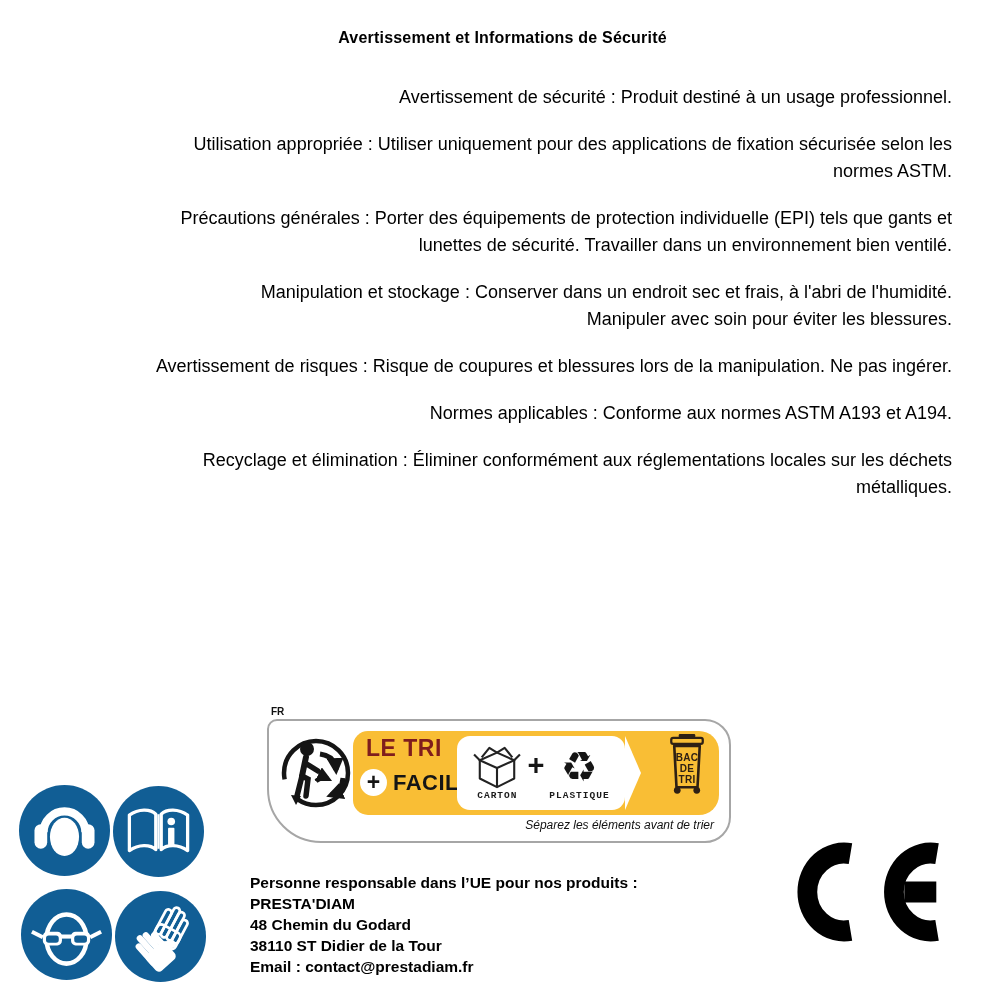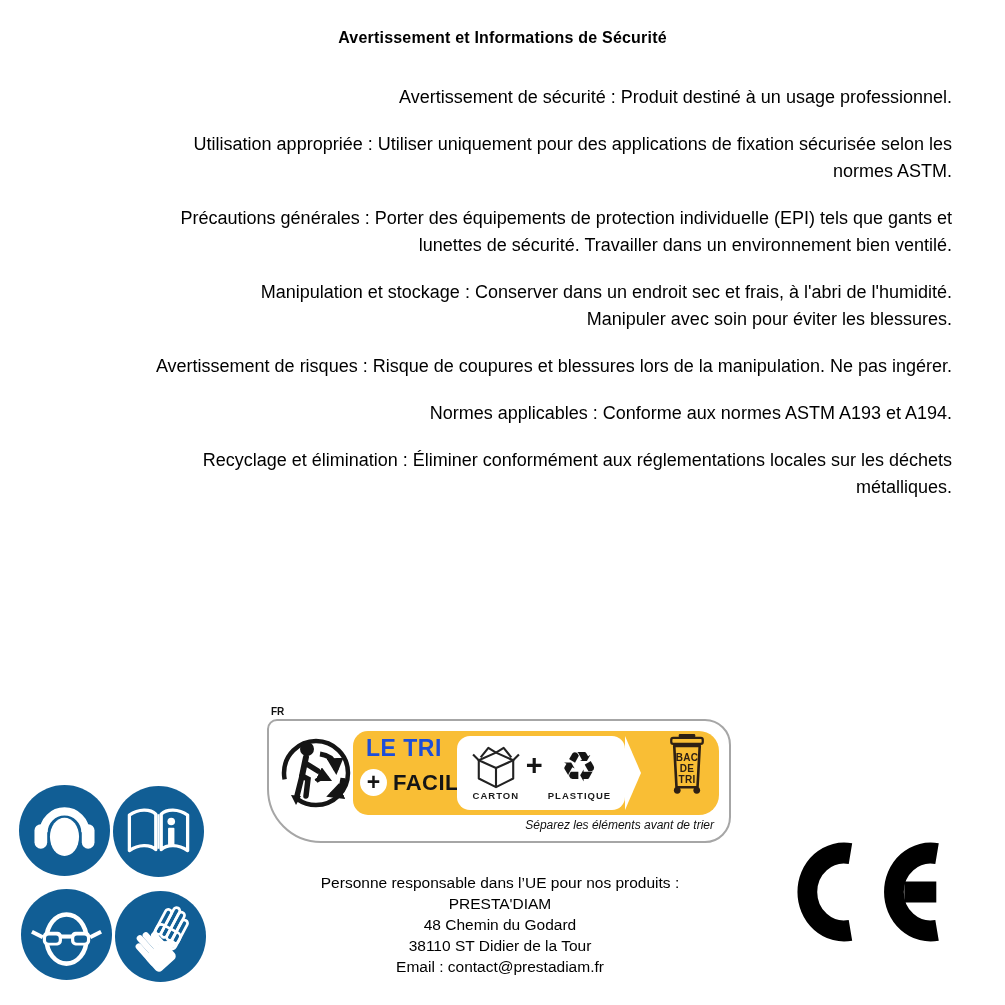--- a/index.html
+++ b/index.html
@@ -31,7 +31,7 @@
   .band{position:absolute;left:84px;top:10px;width:366px;height:84px;background:#F9BE35;
         border-radius:15px 20px 20px 15px;}
   .letri-l1{position:absolute;left:13px;top:4px;font-size:23px;font-weight:800;
-            letter-spacing:.5px;color:#1d4ed8;}
+            letter-spacing:.5px;color:#7f1d1d;}
   .plus-circle{position:absolute;left:7px;top:38px;width:27px;height:27px;border-radius:50%;
                background:#fff;color:#151515;font-size:23px;font-weight:800;line-height:26px;
                text-align:center;}

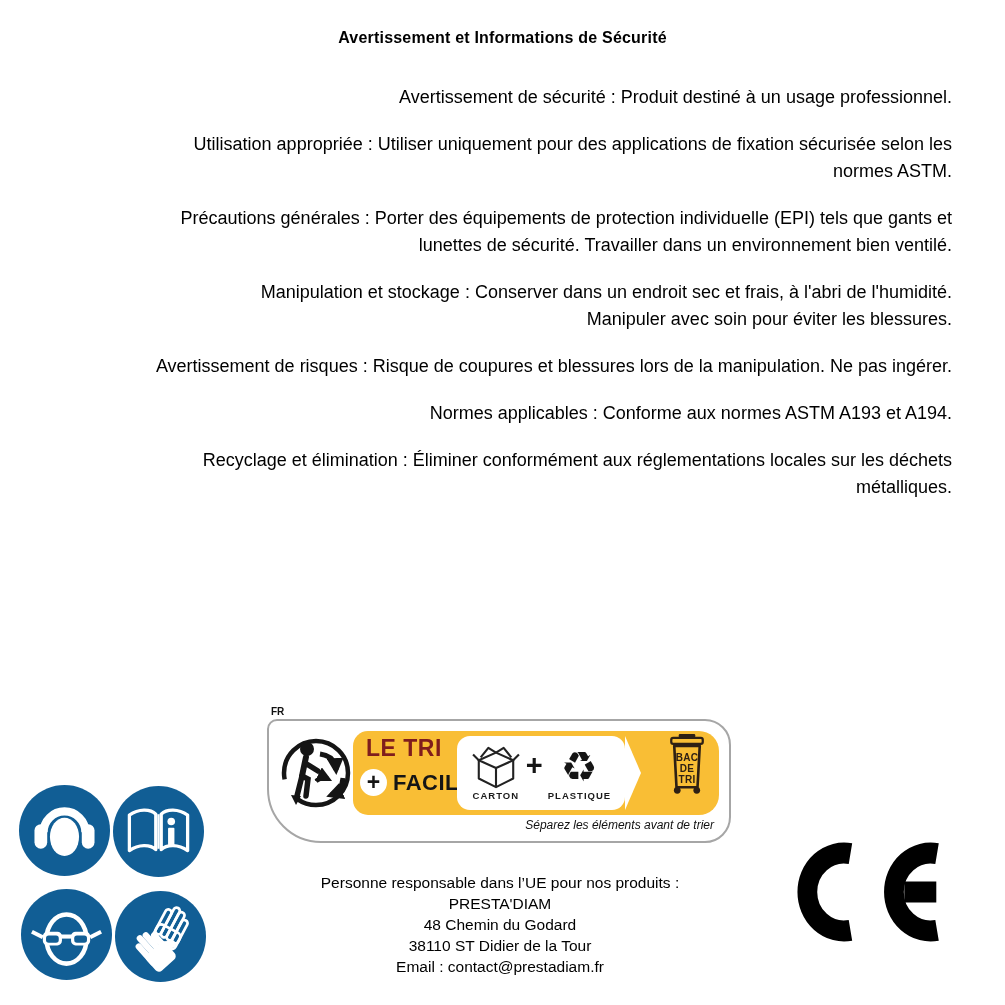--- a/index.html
+++ b/index.html
@@ -43,7 +43,7 @@
                  border-top:37px solid transparent;border-bottom:37px solid transparent;
                  border-left:16px solid #fff;}
   .sort-item{display:flex;flex-direction:column;align-items:center;}
-  .sort-item .ilabel{font-size:9.5px;font-weight:bold;letter-spacing:1px;color:#1a1a1a;margin-top:1px;}
+  .sort-item .ilabel{font-size:9.5px;font-weight:bold;letter-spacing:1px;color:#1a1a1a;margin-top:1px;font-family:Liberation Mono, monospace;}
   .plus-sep{font-size:29px;font-weight:800;color:#151515;margin:0 5px;padding-bottom:16px;}
   .recy-glyph{font-family:"DejaVu Sans",sans-serif;font-size:41px;line-height:44px;color:#151515;}
   .bin{position:absolute;left:308px;top:3px;width:52px;height:60px;}

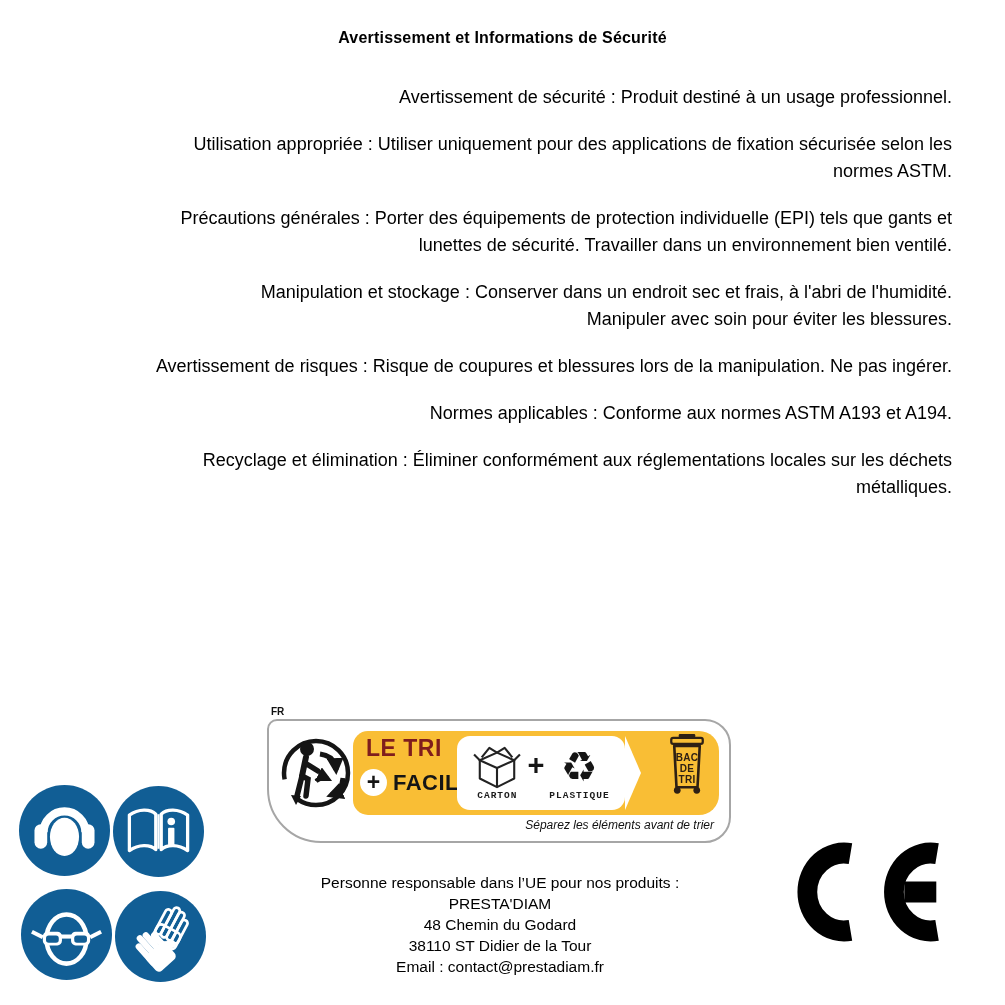--- a/index.html
+++ b/index.html
@@ -54,8 +54,8 @@
            font-weight:500;color:#111;}
 
   
-  .address{position:absolute;left:250px;top:872px;width:500px;text-align:center;
-           font-size:15.5px;font-weight:normal;line-height:21px;}
+  .address{position:absolute;left:250px;top:872px;width:500px;
+           font-size:15.5px;font-weight:bold;line-height:21px;}
 
   
   .ce-mark{position:absolute;left:797px;top:842px;width:144px;height:100px;}

